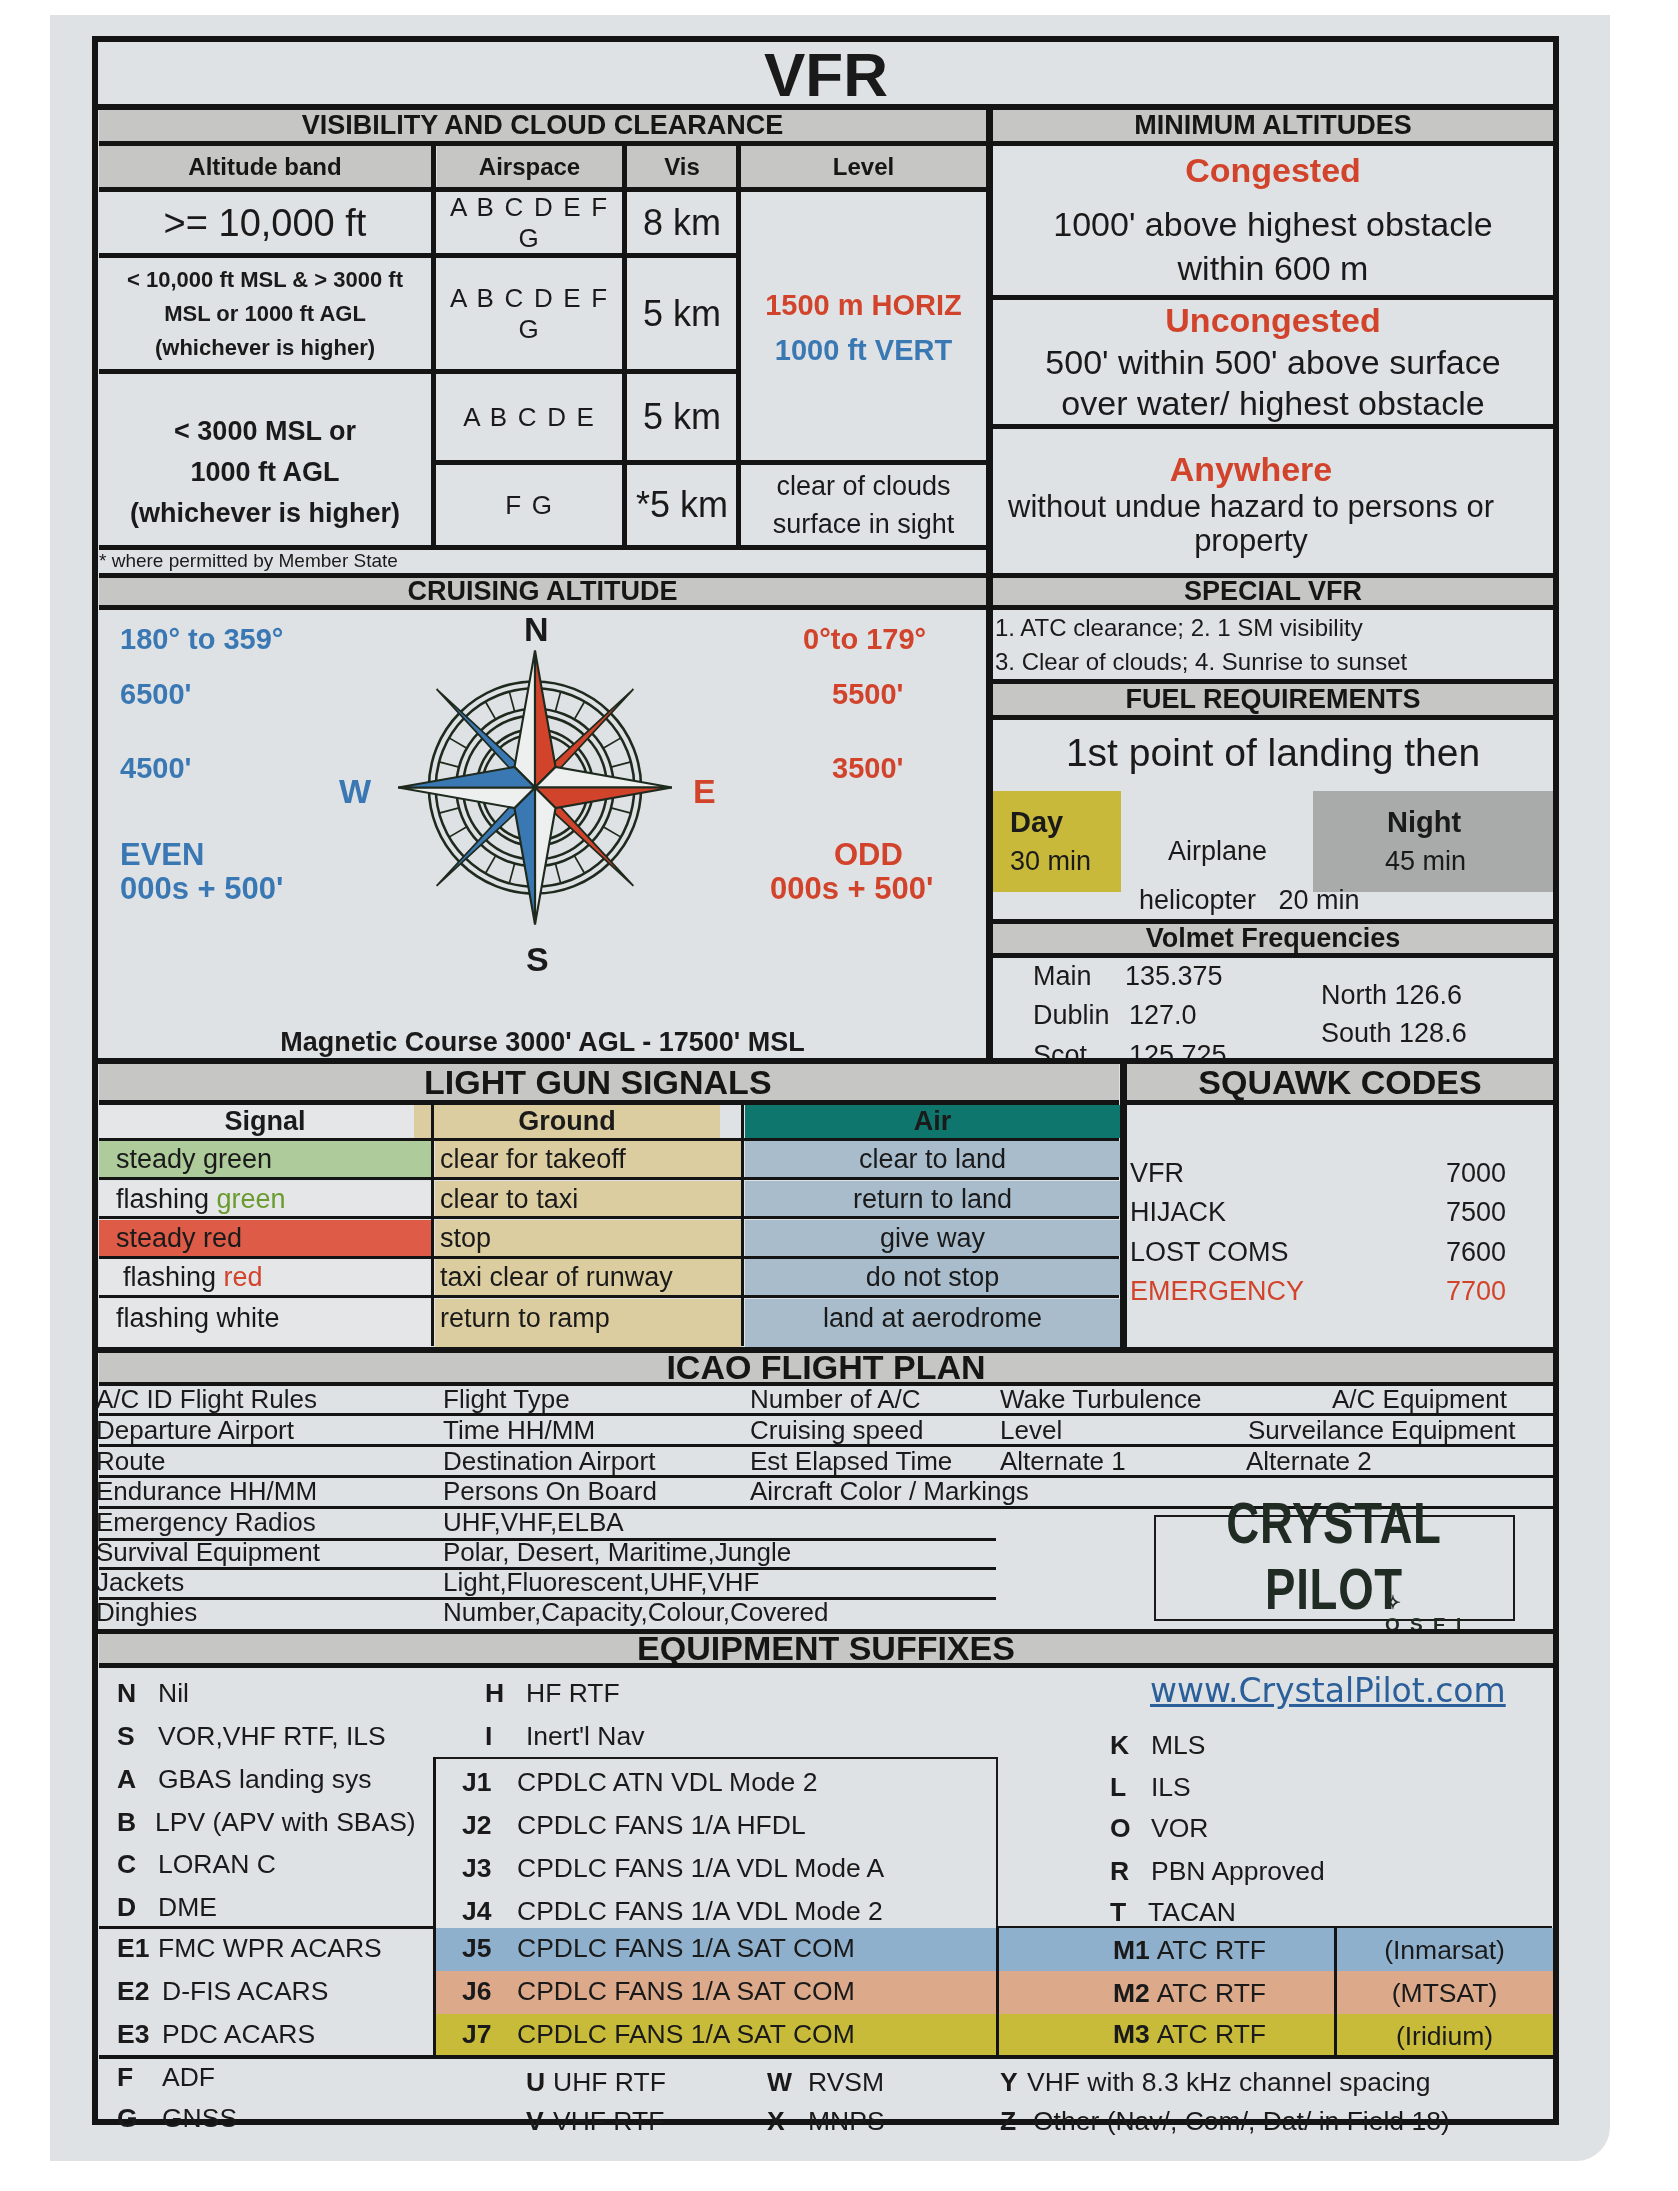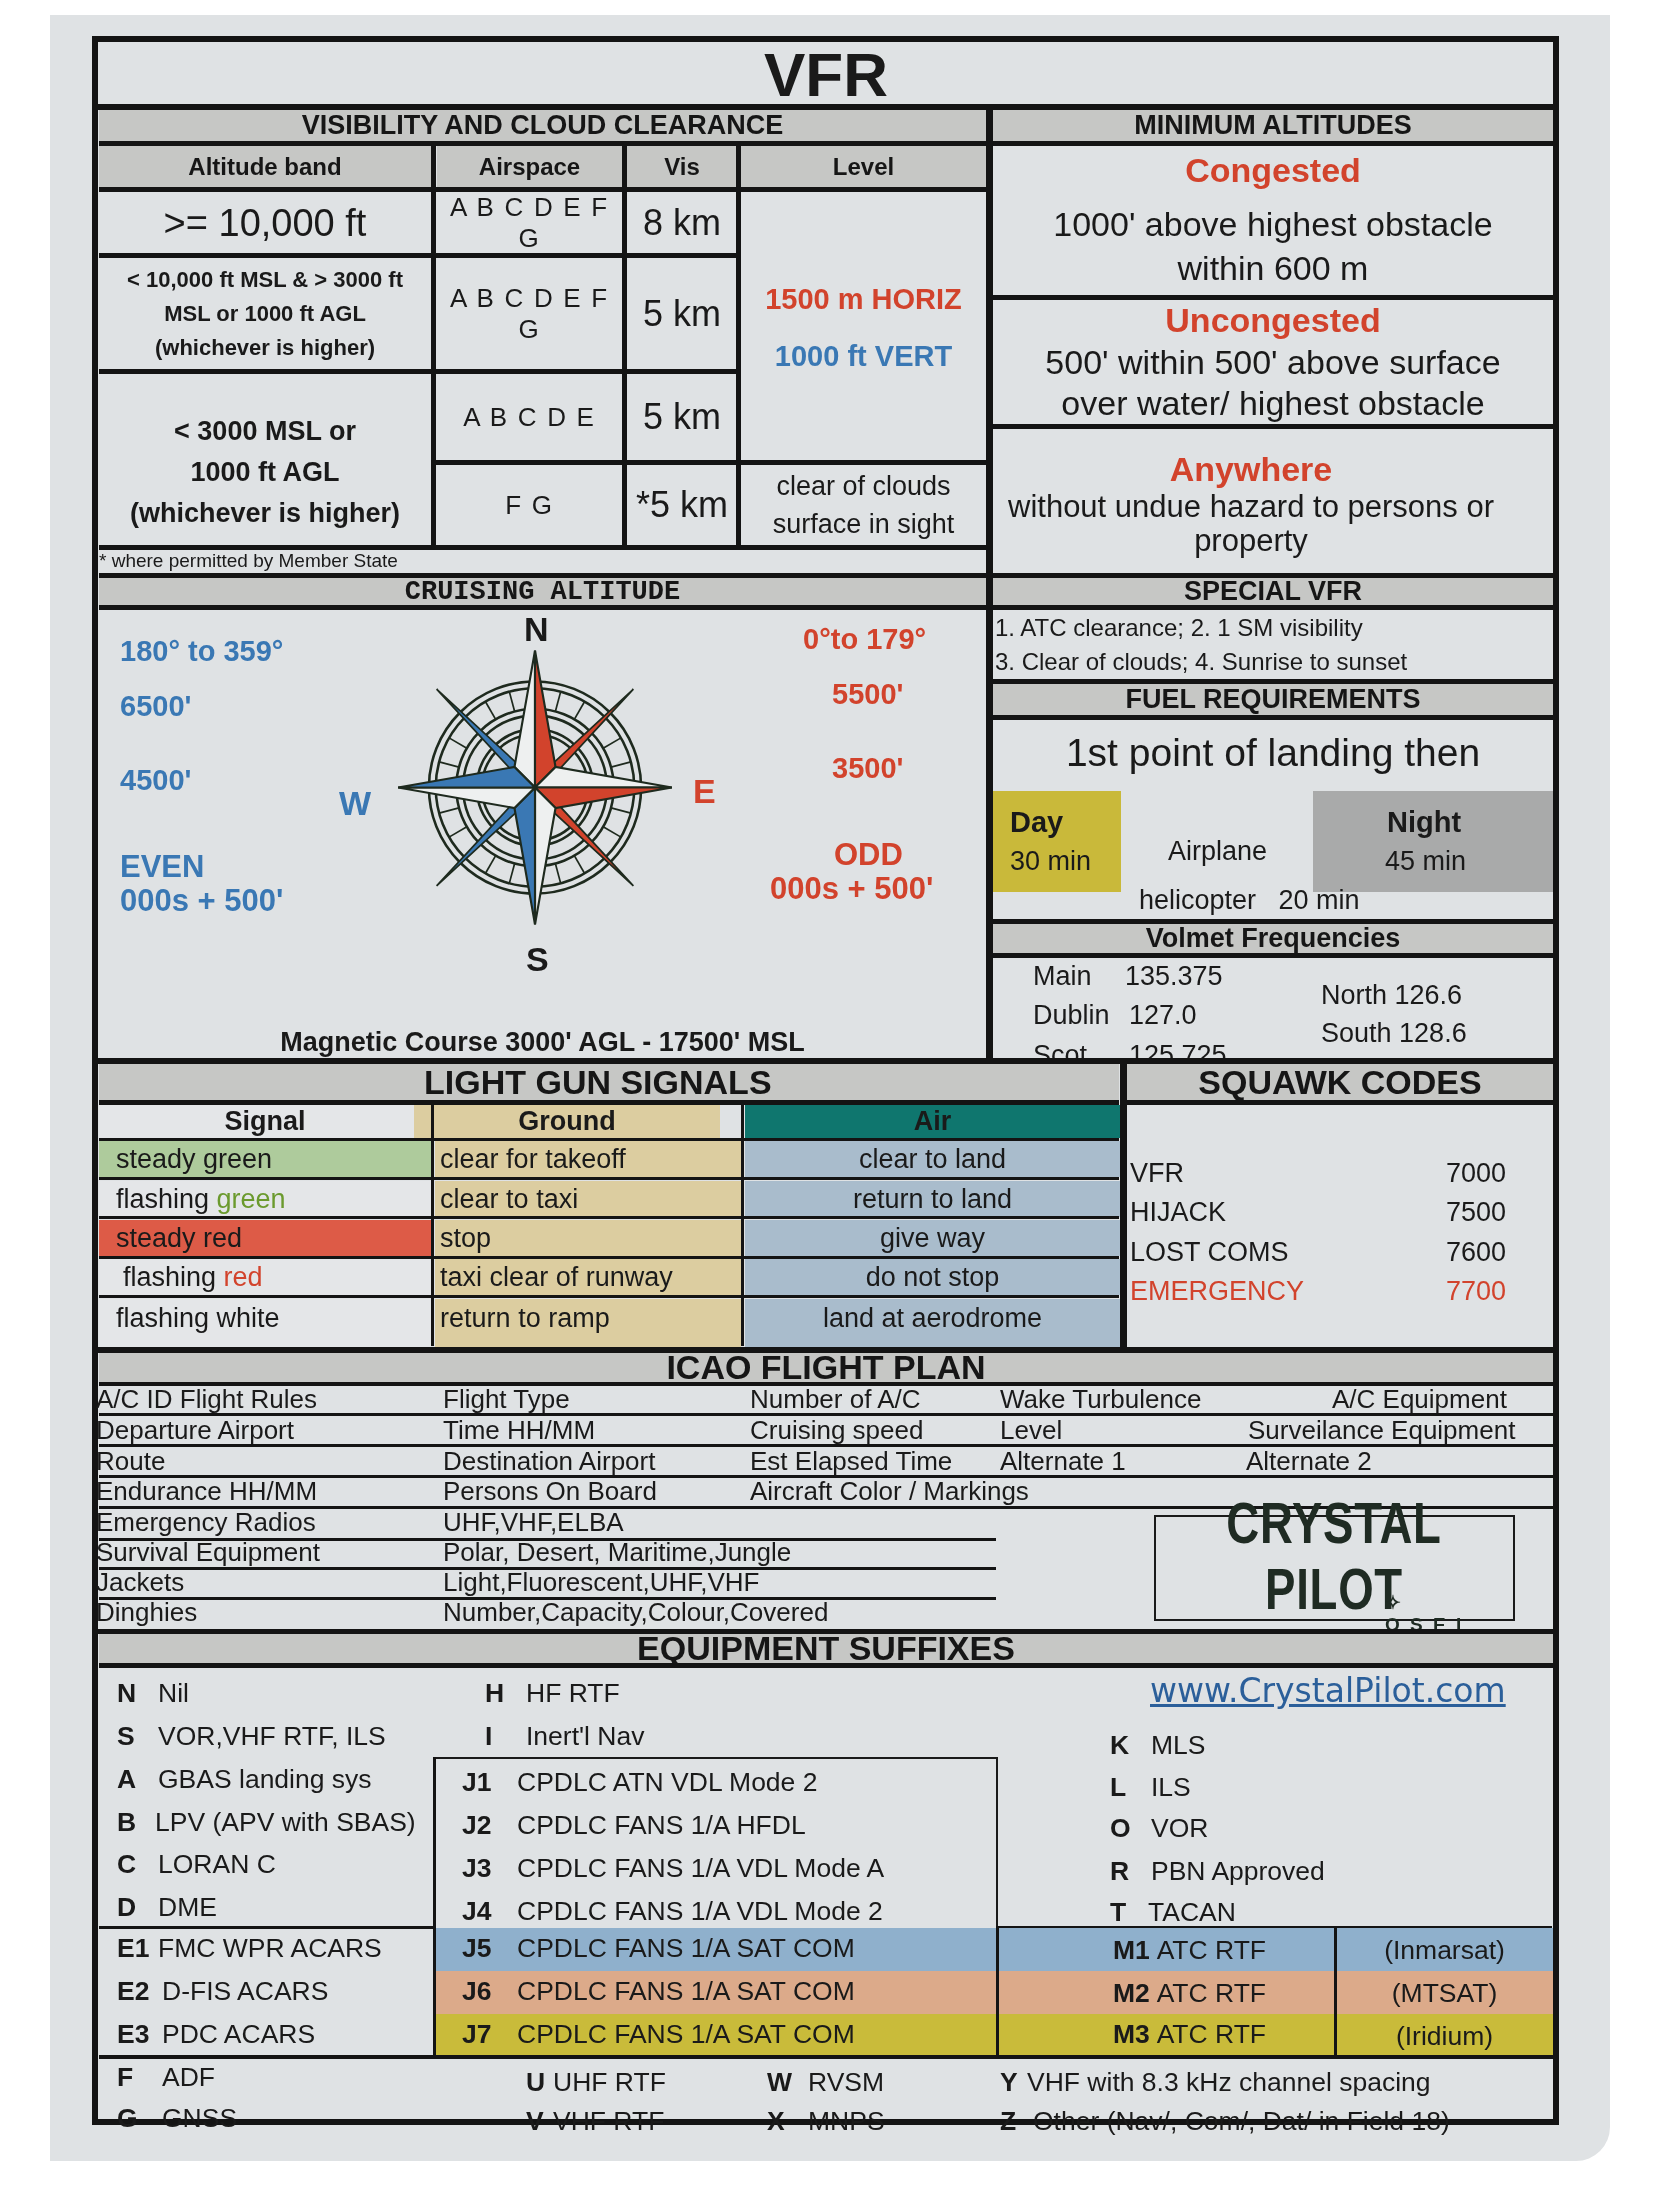--- a/index.html
+++ b/index.html
@@ -13,7 +13,7 @@
   .c{display:flex;align-items:center;justify-content:center;text-align:center;}
   .cond{font-family:"Liberation Sans Narrow","Liberation Sans",sans-serif;}
   .red{color:#d2432c;}
-  .blue{color:#3a78b4;margin-top:12px;}
+  .blue{color:#3a78b4;}
   .bold{font-weight:bold;}
   .row-text{position:absolute;font-size:26px;white-space:nowrap;}
   .eq{position:absolute;font-size:26.5px;white-space:nowrap;display:flex;align-items:center;}

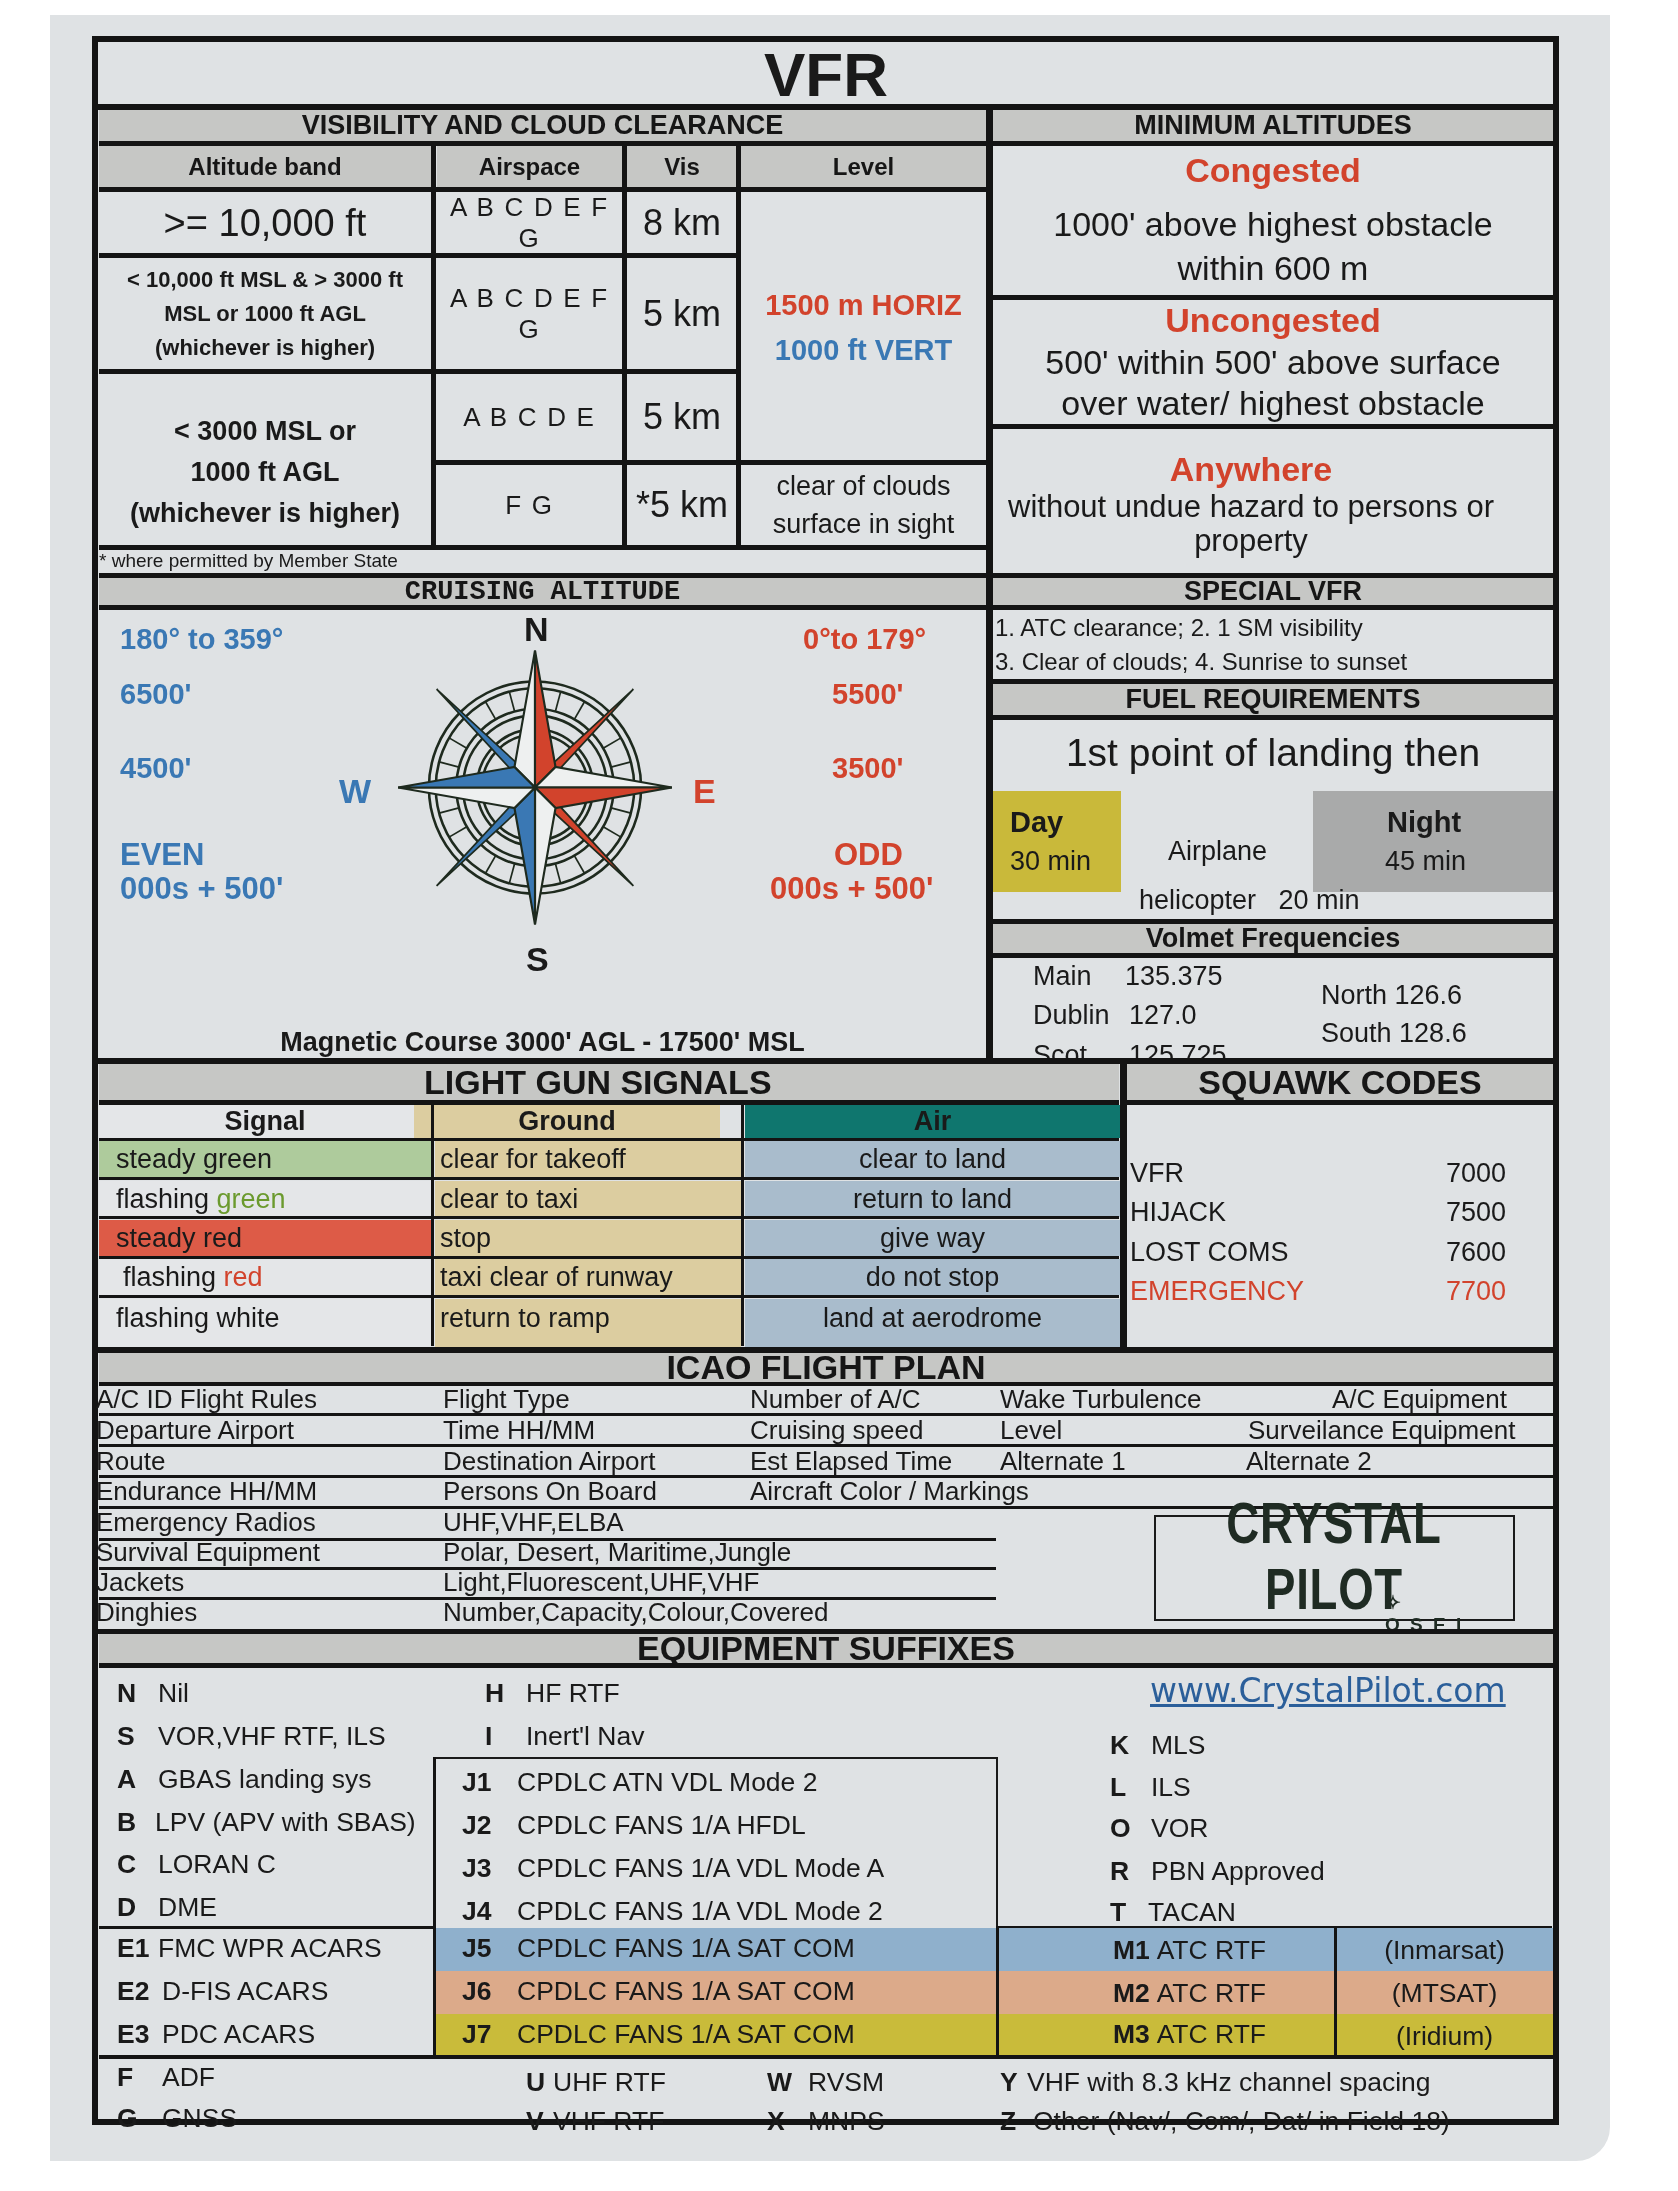--- a/index.html
+++ b/index.html
@@ -113,7 +113,7 @@
 </div>
 <div class="hl" style="left:993px;top:573px;width:560px;height:5.1px;"></div>
 
-<div class="band" style="left:99px;top:578px;width:887px;height:27px;font-size:27px;font-family:Liberation Mono, monospace;">
+<div class="band" style="left:99px;top:578px;width:887px;height:27px;font-size:27px;">
     <span>CRUISING ALTITUDE</span>
   </div>
 <div class="hl" style="left:99px;top:605px;width:887px;height:5.1px;"></div>

